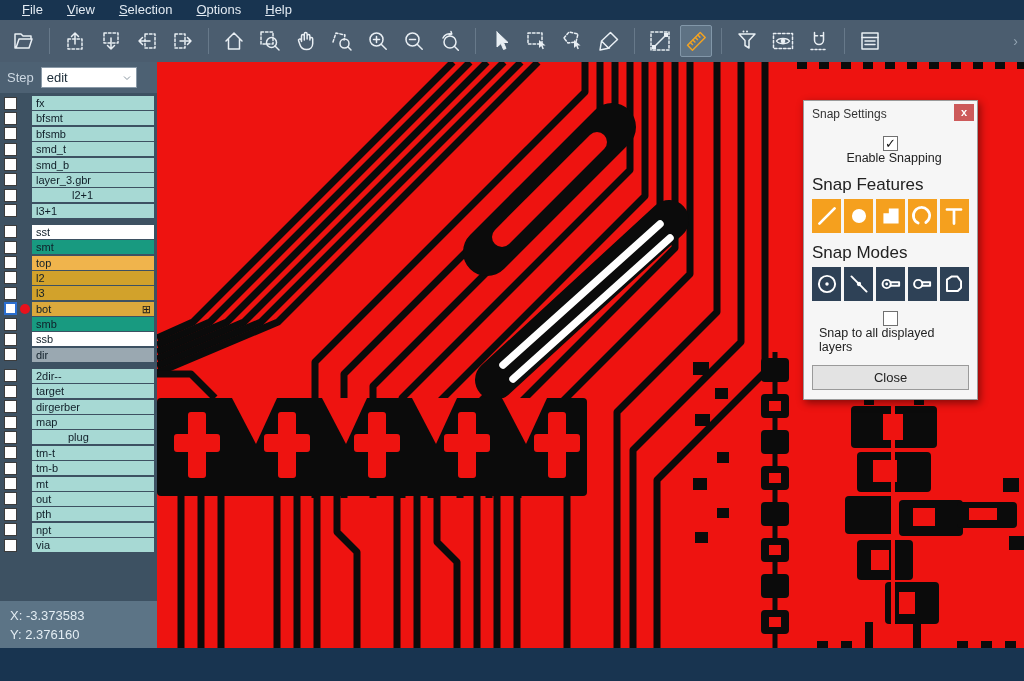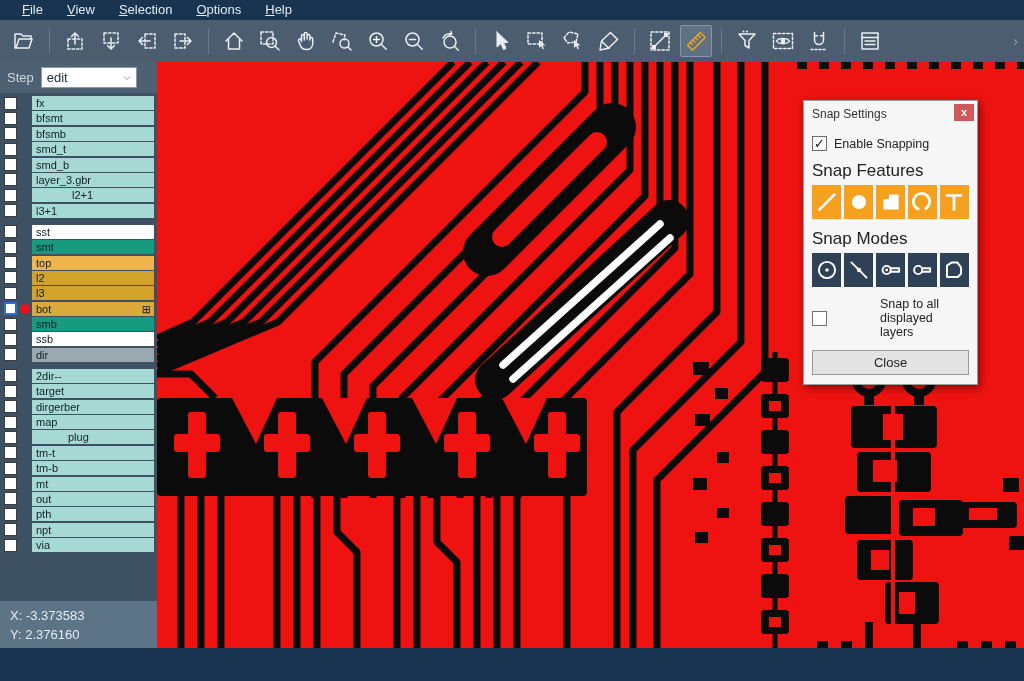--- a/index.html
+++ b/index.html
@@ -52,7 +52,7 @@
   .dlg-title span { font-size:12px; color:#333; }
   .dlg-close { position:absolute; right:3px; top:3px; width:20px; height:17px; background:#cd5a5a; color:#fff; font-size:11px; line-height:16px; text-align:center; font-weight:bold; }
   .dlg-body { padding:4px 8px 9px 8px; }
-  .chk-row { display:flex; align-items:center; margin:6px 0 2px 0; }
+  .chk-row { display:flex; align-items:center; margin:6px 0 2px 0;flex-direction:column; }
   .chk { width:15px; height:15px; background:#fff; border:1px solid #707070; font-size:13px; line-height:13px; text-align:center; color:#111; flex:none; }
   .chk.on::after { content:"✓"; }
   .chk-row label { font-size:12.5px; color:#222; margin-left:7px; }

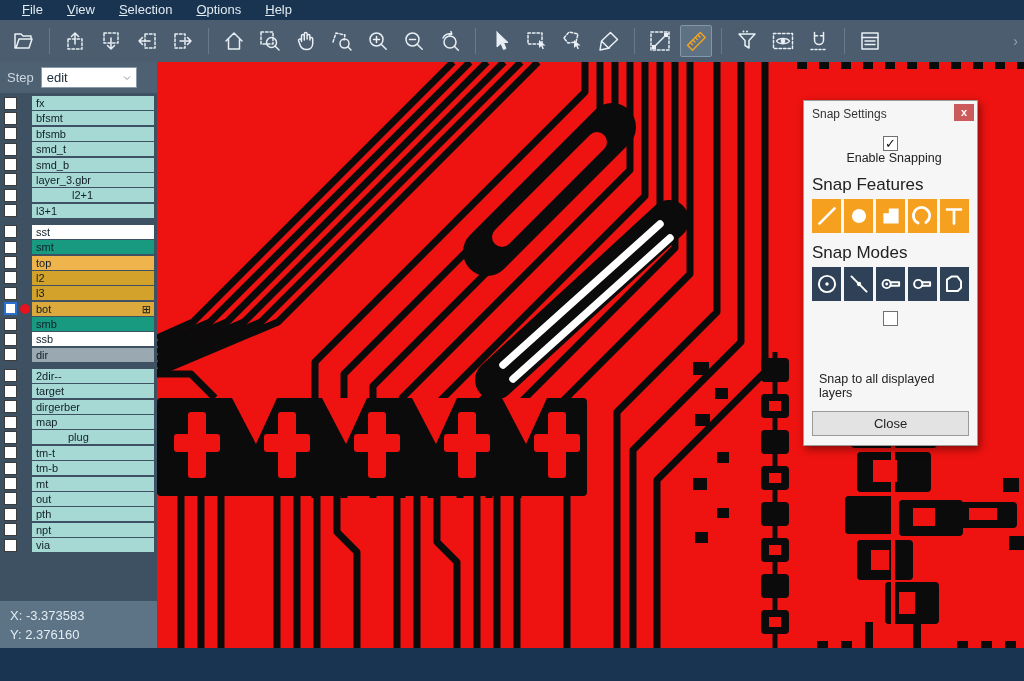--- a/index.html
+++ b/index.html
@@ -641,7 +641,7 @@
             </svg>
           </div>
         </div>
-      <div class="chk-row" style="margin-top:10px;gap:46px;">
+      <div class="chk-row" style="margin-top:10px;">
         <span class="chk" id="chk-all"></span>
         <label>Snap to all displayed layers</label>
       </div>

